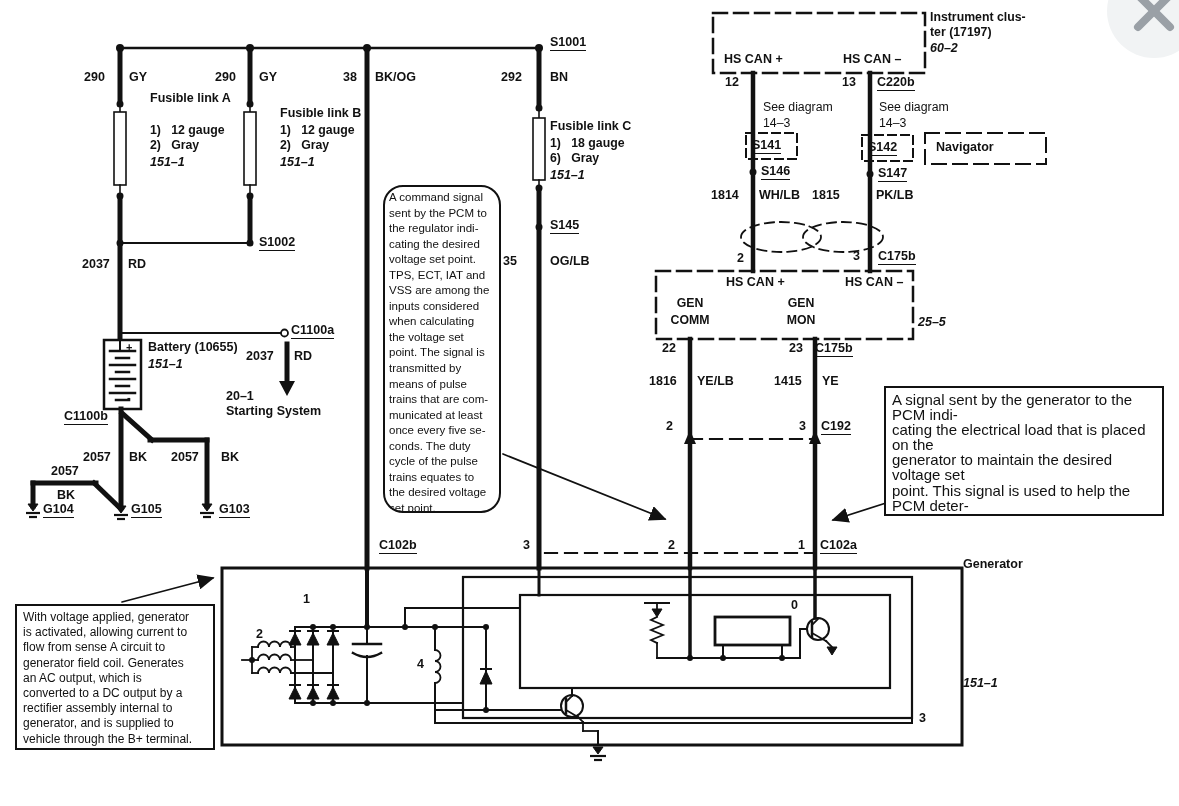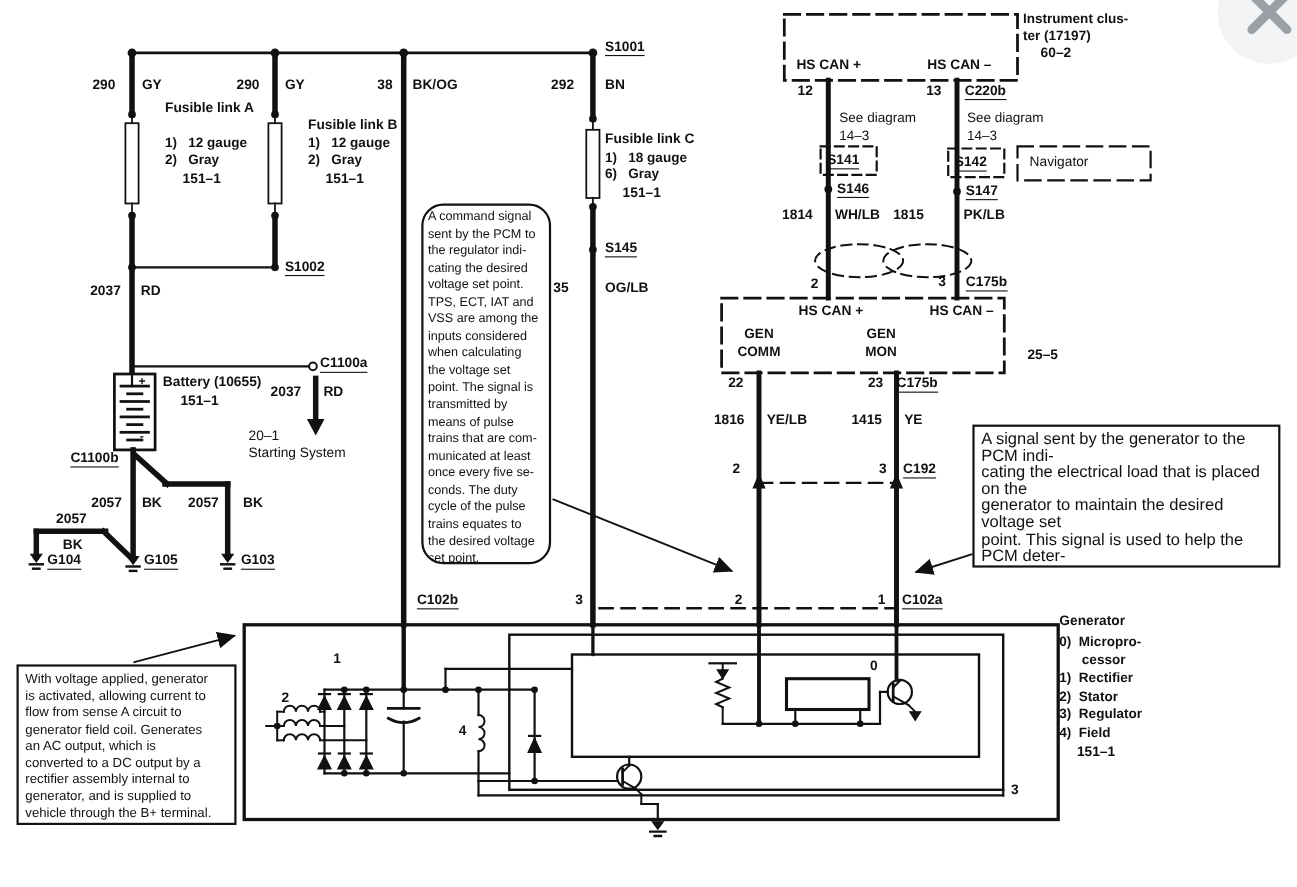--- a/index.html
+++ b/index.html
@@ -8,7 +8,7 @@
   svg.art{position:absolute;left:0;top:0;}
   .lbl{position:absolute;font-size:12.5px;font-weight:bold;white-space:pre;line-height:1;}
   .n{font-weight:normal;}
-  .i{margin-left:16px;}
+  .i{font-style:italic;}
   .u{border-bottom:1.6px solid #111;padding-bottom:1px;}
   .blk{position:absolute;font-size:12.3px;font-weight:bold;white-space:pre;line-height:15px;}
   .nblk{position:absolute;font-size:12.3px;font-weight:normal;white-space:pre;line-height:16px;}

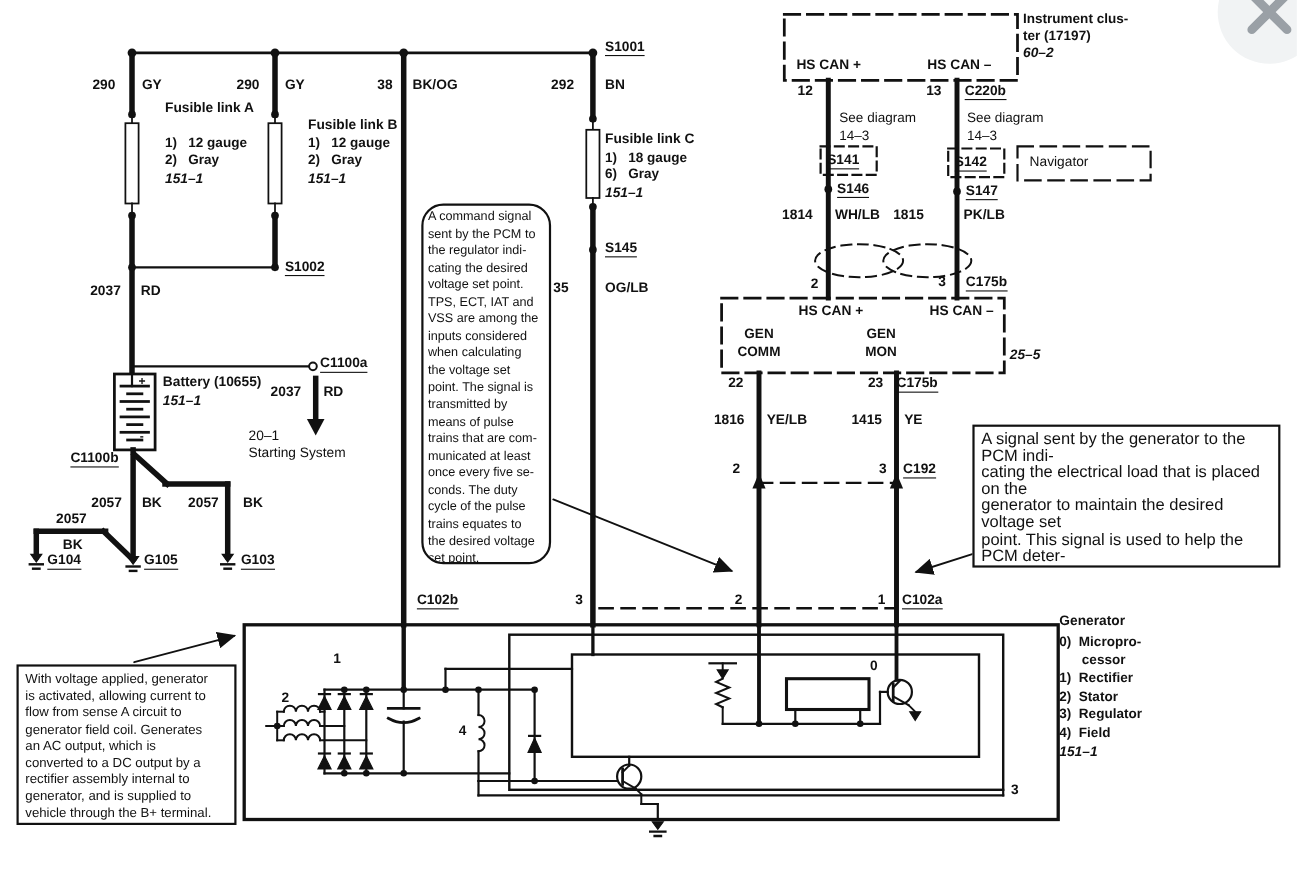--- a/index.html
+++ b/index.html
@@ -7,7 +7,7 @@
          font-family:"Liberation Sans",sans-serif;color:#111;}
   svg.art{position:absolute;left:0;top:0;}
   .lbl{position:absolute;font-size:12.5px;font-weight:bold;white-space:pre;line-height:1;}
-  .n{font-weight:normal;}
+  .n{font-weight:bold;}
   .i{font-style:italic;}
   .u{border-bottom:1.6px solid #111;padding-bottom:1px;}
   .blk{position:absolute;font-size:12.3px;font-weight:bold;white-space:pre;line-height:15px;}

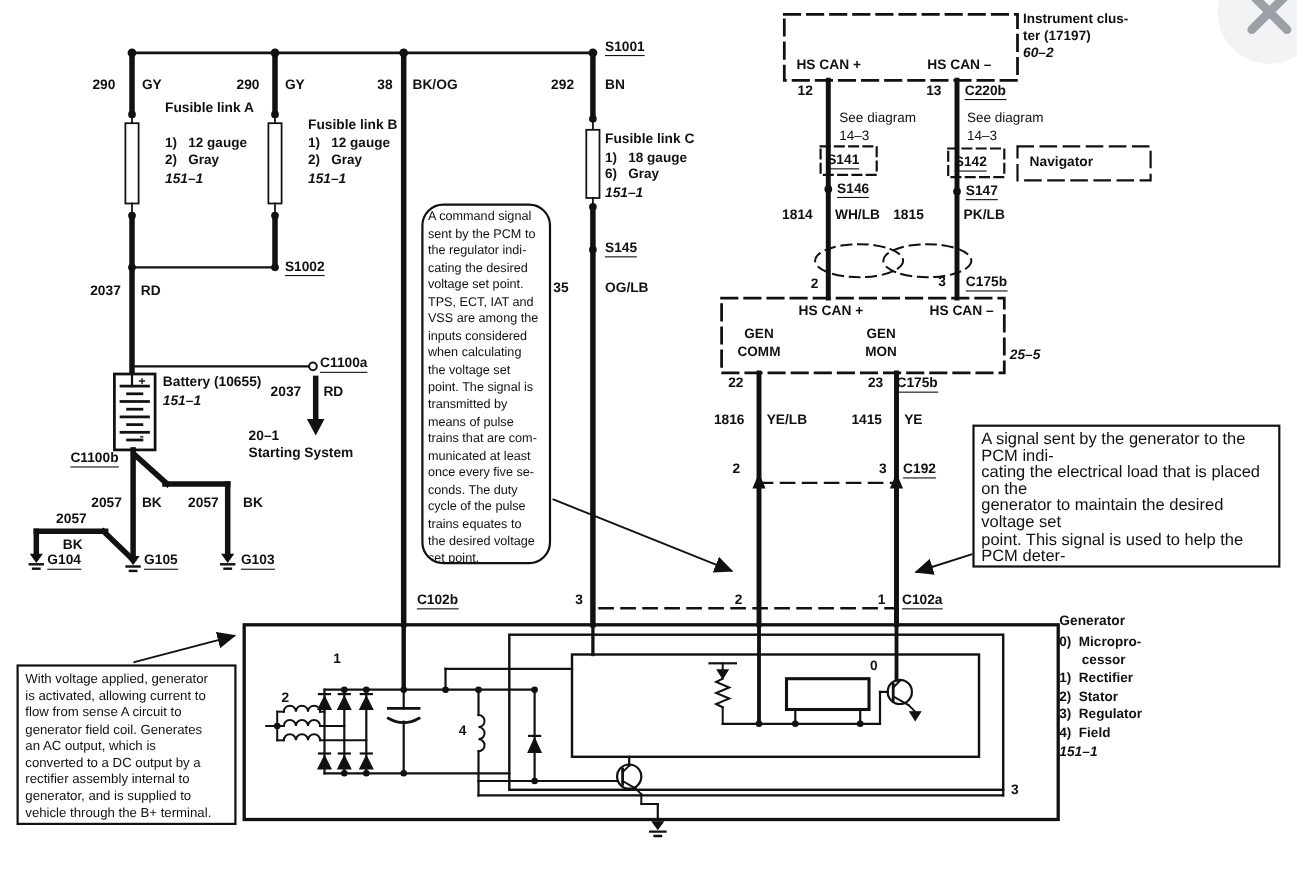--- a/index.html
+++ b/index.html
@@ -392,12 +392,6 @@
 <span class="lbl" style="left:791px;top:599px">0</span>
 <span class="lbl" style="left:919px;top:712px">3</span>
 <span class="lbl" style="left:963px;top:558px">Generator</span>
-<span class="blk" style="left:963px;top:575px;line-height:16.5px">0)  Micropro-
-      cessor
-1)  Rectifier
-2)  Stator
-3)  Regulator
-4)  Field</span>
 <span class="lbl i" style="left:963px;top:677px">151–1</span>
 
 <div class="note cmd" style="left:383px;top:185px;width:118px;height:328px">A command signal

